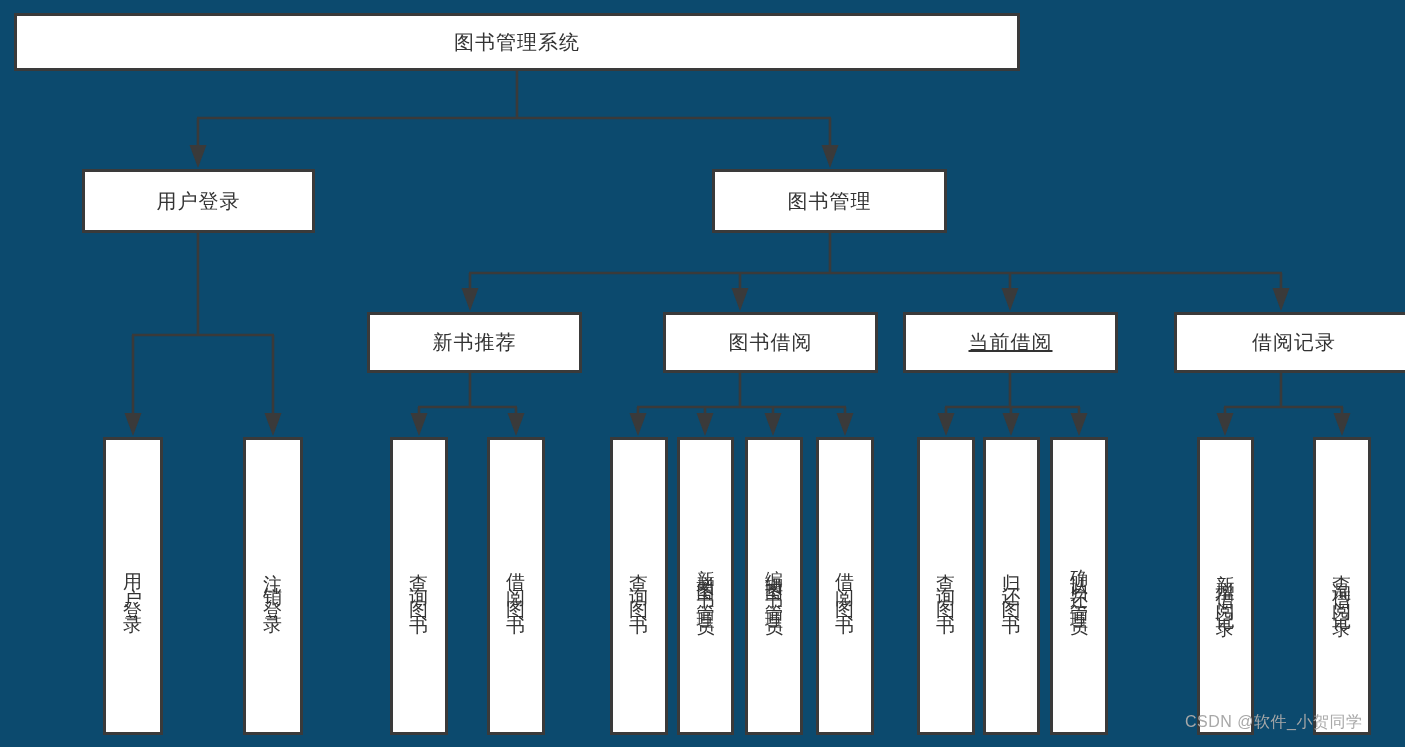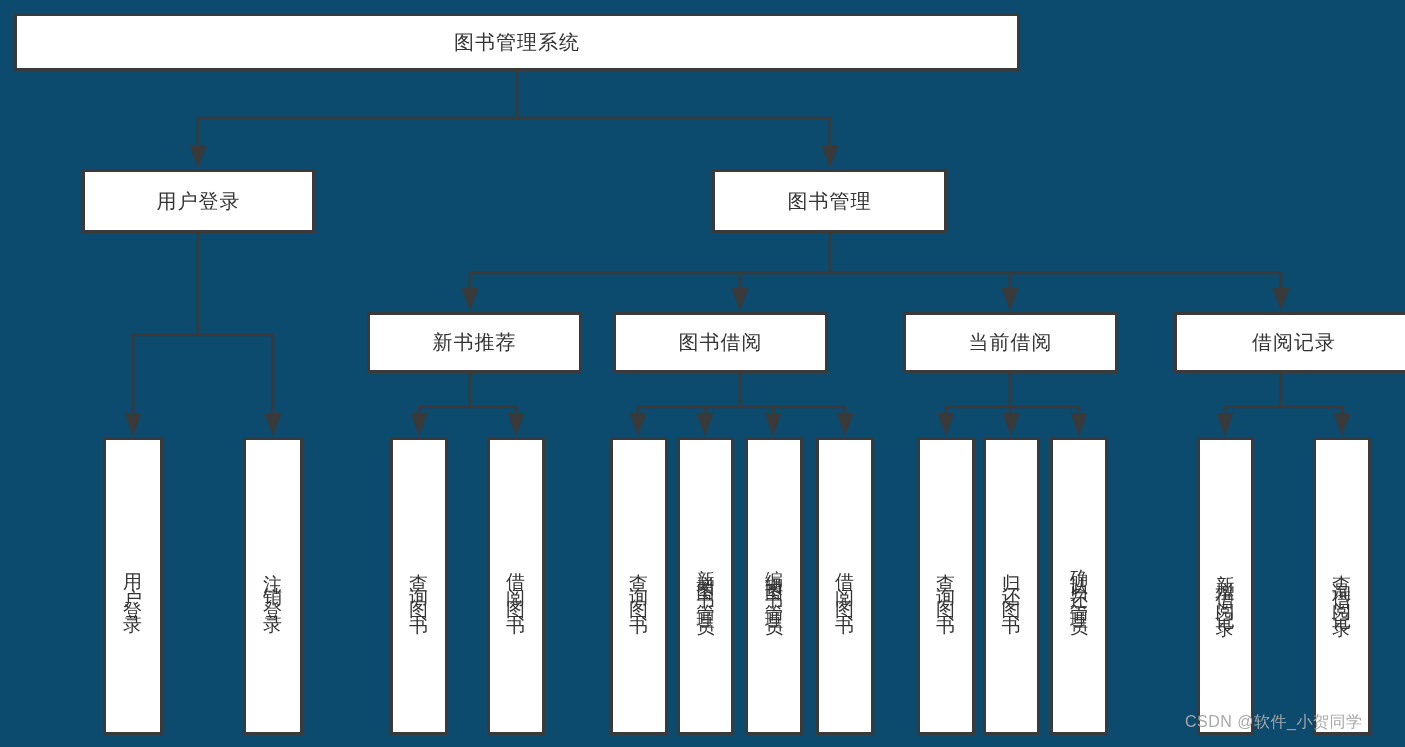--- a/index.html
+++ b/index.html
@@ -53,7 +53,7 @@
   .n-user-login    { left: 82px;   top: 169px; width: 233px;  height: 64px; }
   .n-book-mgmt     { left: 712px;  top: 169px; width: 235px;  height: 64px; text-align: right; }
   .n-new-book-rec  { left: 367px;  top: 312px; width: 215px;  height: 61px; }
-  .n-book-borrow   { left: 613px;  top: 312px; width: 215px;  height: 61px; }
+  .n-book-borrow   { left: 663px;  top: 312px; width: 215px;  height: 61px; }
   .n-cur-borrow    { left: 903px;  top: 312px; width: 215px;  height: 61px; }
   .n-borrow-record { left: 1174px; top: 312px; width: 240px;  height: 61px; }
   .leaf { top: 437px; height: 298px; }

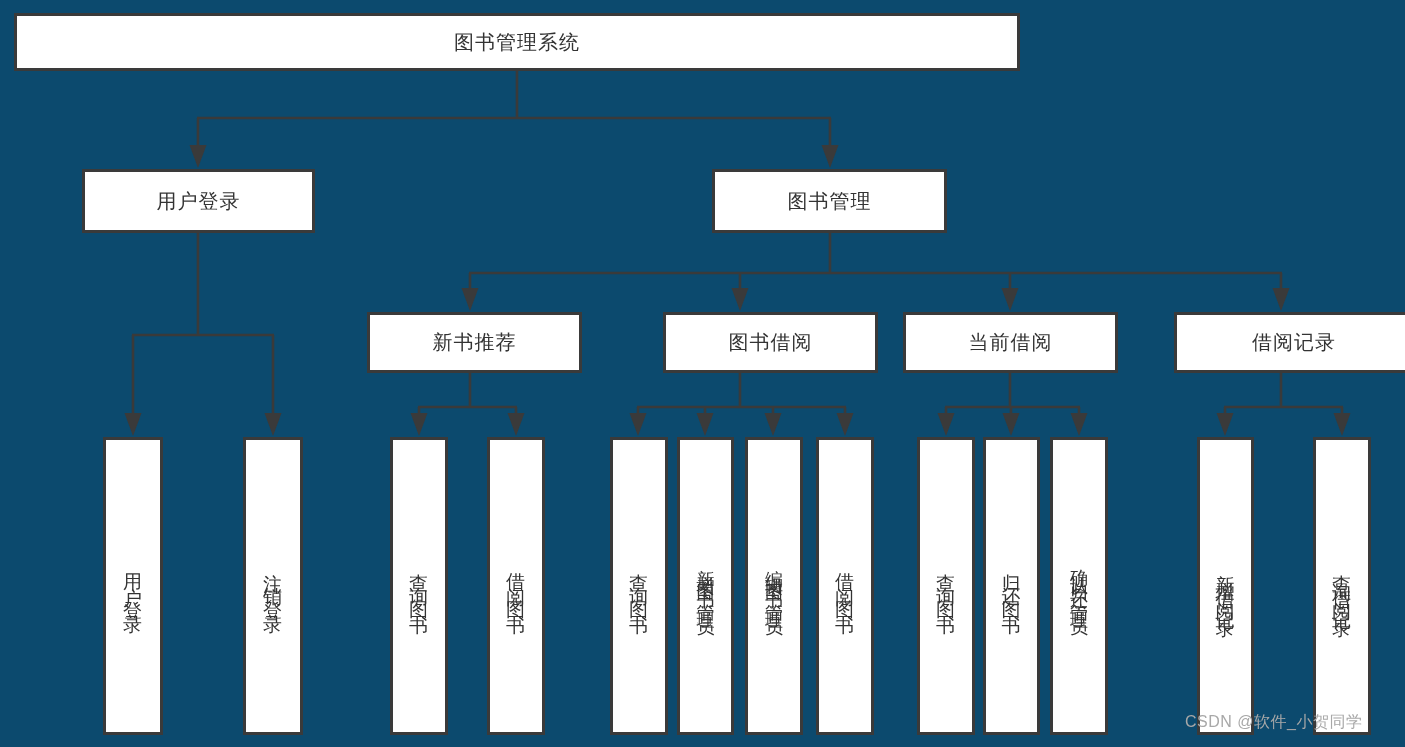--- a/index.html
+++ b/index.html
@@ -54,7 +54,7 @@
   .n-book-mgmt     { left: 712px;  top: 169px; width: 235px;  height: 64px; text-align: right; }
   .n-new-book-rec  { left: 367px;  top: 312px; width: 215px;  height: 61px; }
   .n-book-borrow   { left: 663px;  top: 312px; width: 215px;  height: 61px; }
-  .n-cur-borrow    { left: 903px;  top: 312px; width: 215px;  height: 61px; }
+  .n-cur-borrow    { left: 903px;  top: 312px; width: 215px;  height: 61px; text-decoration: underline; }
   .n-borrow-record { left: 1174px; top: 312px; width: 240px;  height: 61px; }
   .leaf { top: 437px; height: 298px; }
   .l-user-login  { left: 103px;  width: 60px; }

